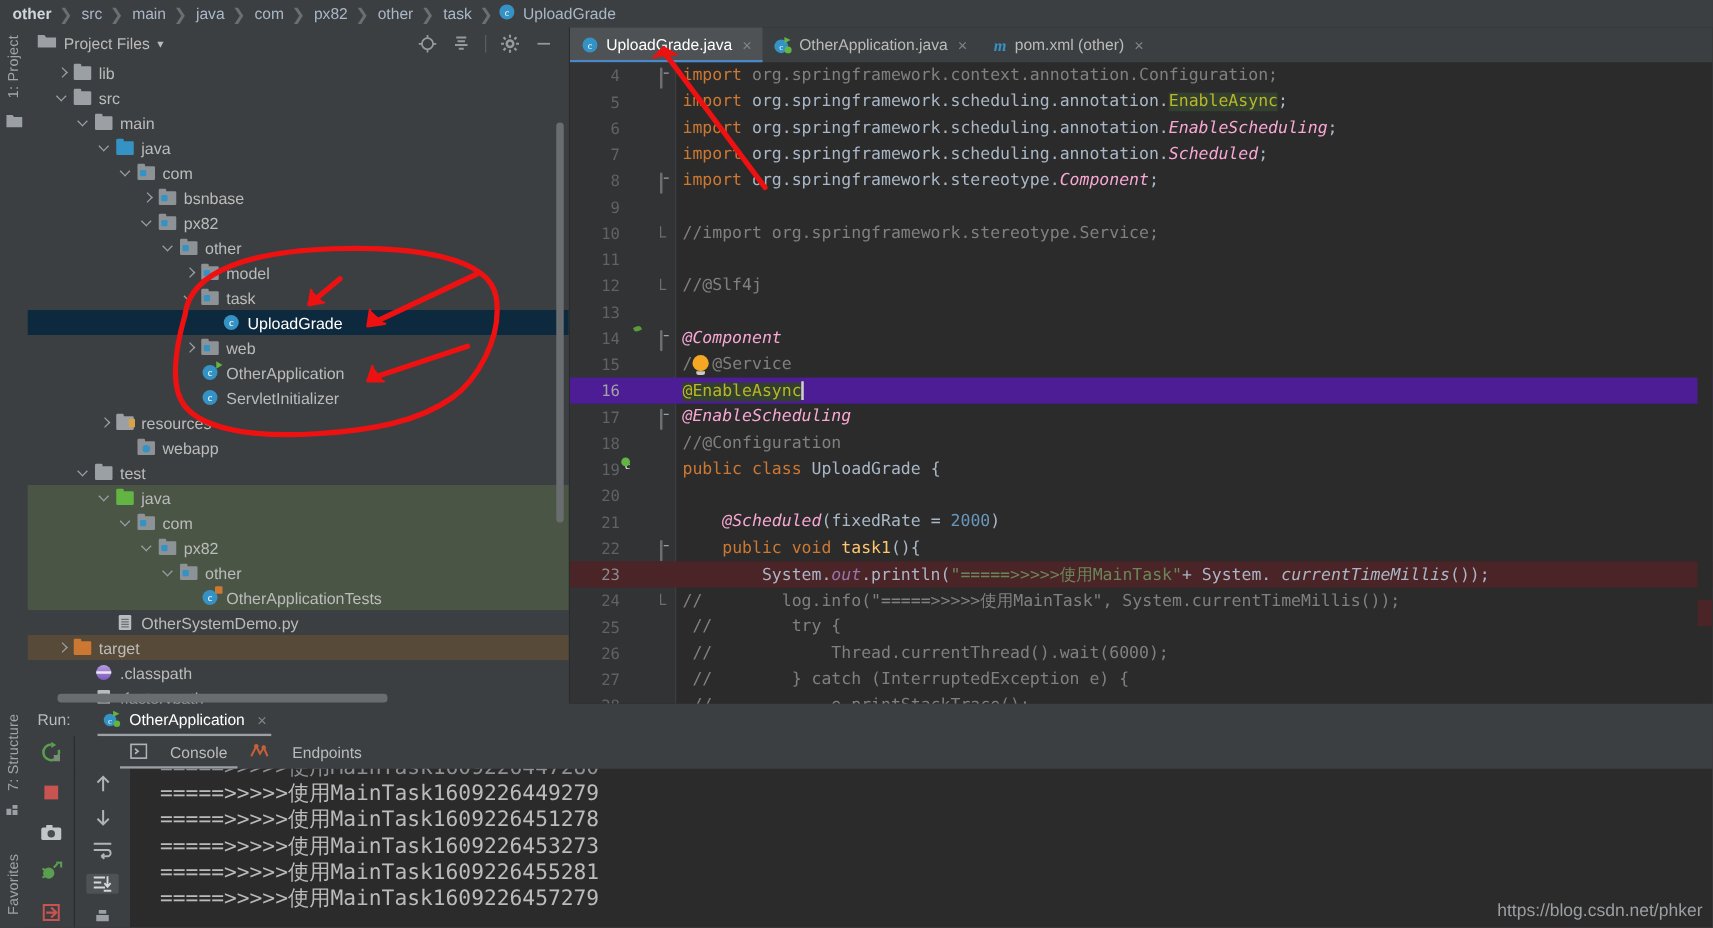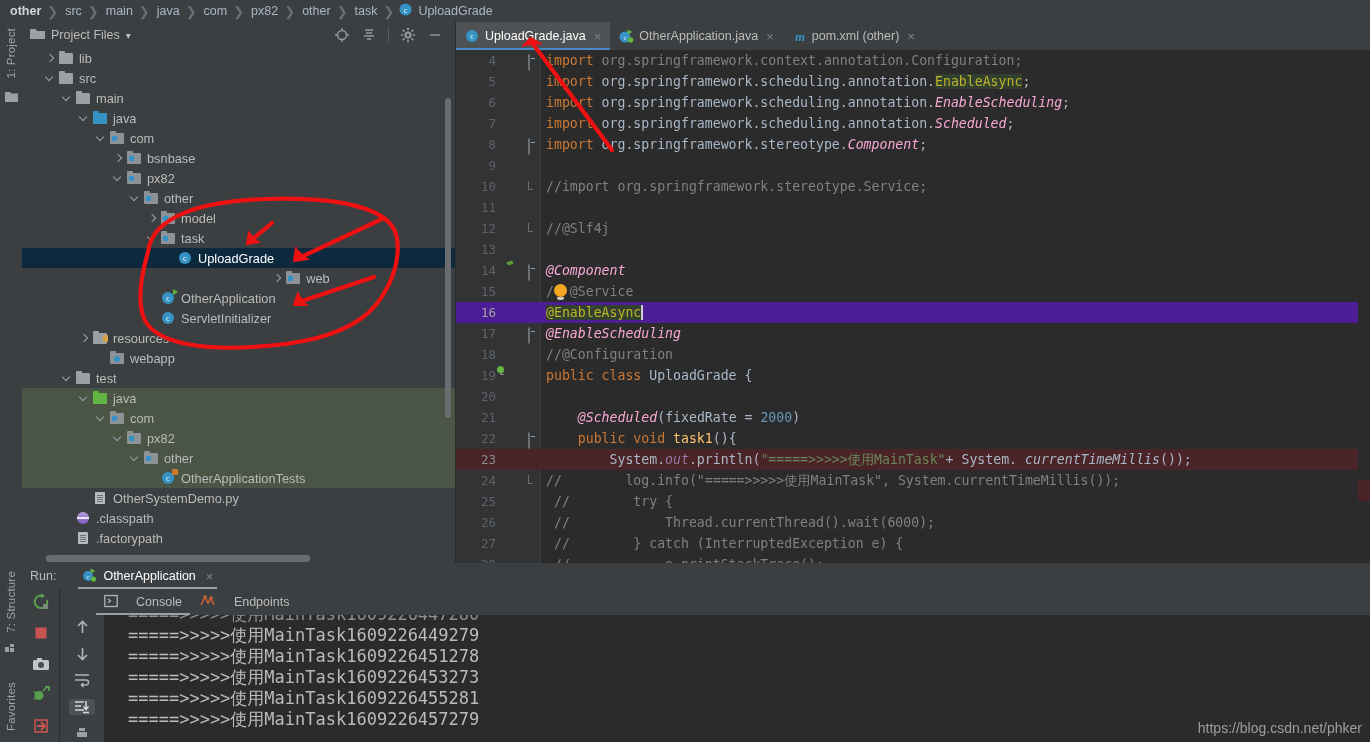--- a/index.html
+++ b/index.html
@@ -444,7 +444,7 @@
           </span>
           <span class="lbl">UploadGrade</span>
         </div>
-        <div class="row" style="padding-left: 125px; justify-content: center;">
+        <div class="row" style="padding-left: 125px;">
           <span class="arrow r"></span>
           <span class="ico">
             <span class="f-pkg"></span>

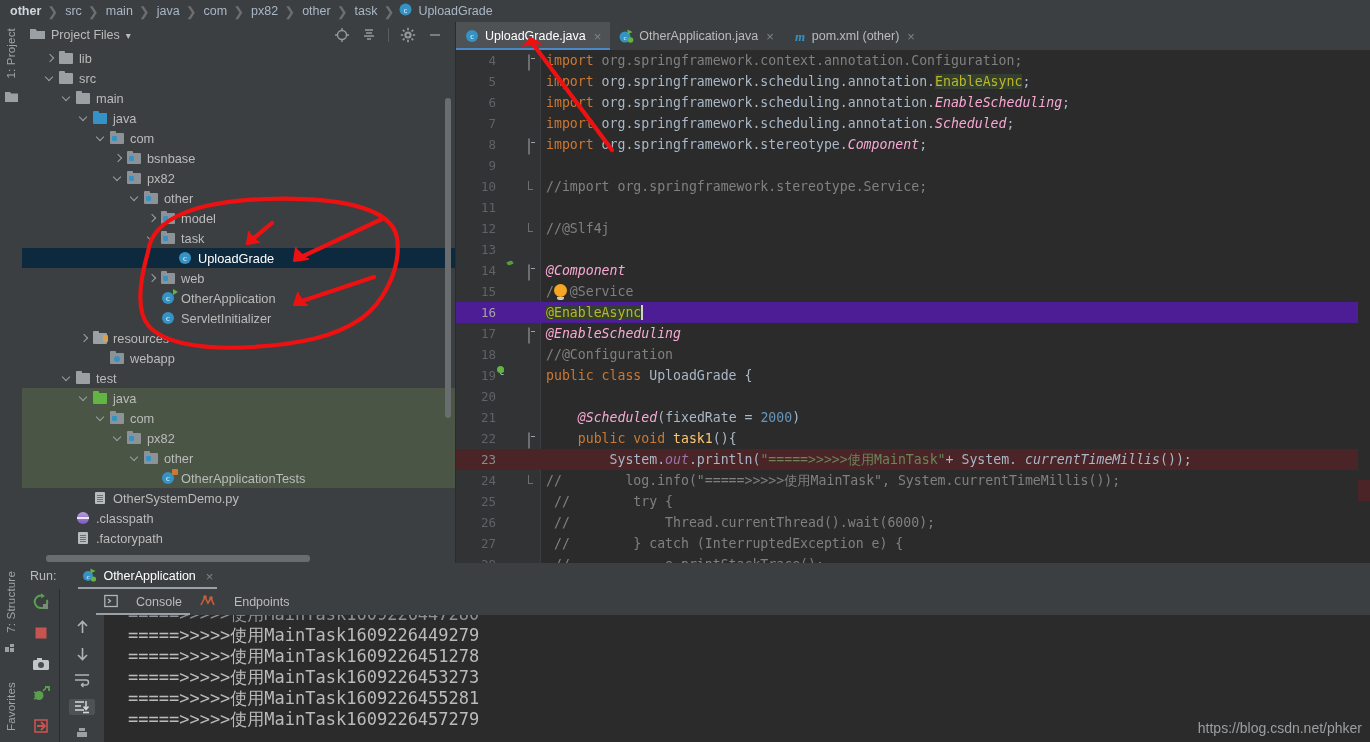--- a/index.html
+++ b/index.html
@@ -528,6 +528,13 @@
           </span>
           <span class="lbl">OtherSystemDemo.py</span>
         </div>
+        <div class="row brownbg" style="padding-left: 23px;">
+          <span class="arrow r"></span>
+          <span class="ico">
+            <span class="f-orange"></span>
+          </span>
+          <span class="lbl">target</span>
+        </div>
         <div class="row" style="padding-left: 40px;">
           <span class="arrow"></span>
           <span class="ico">

